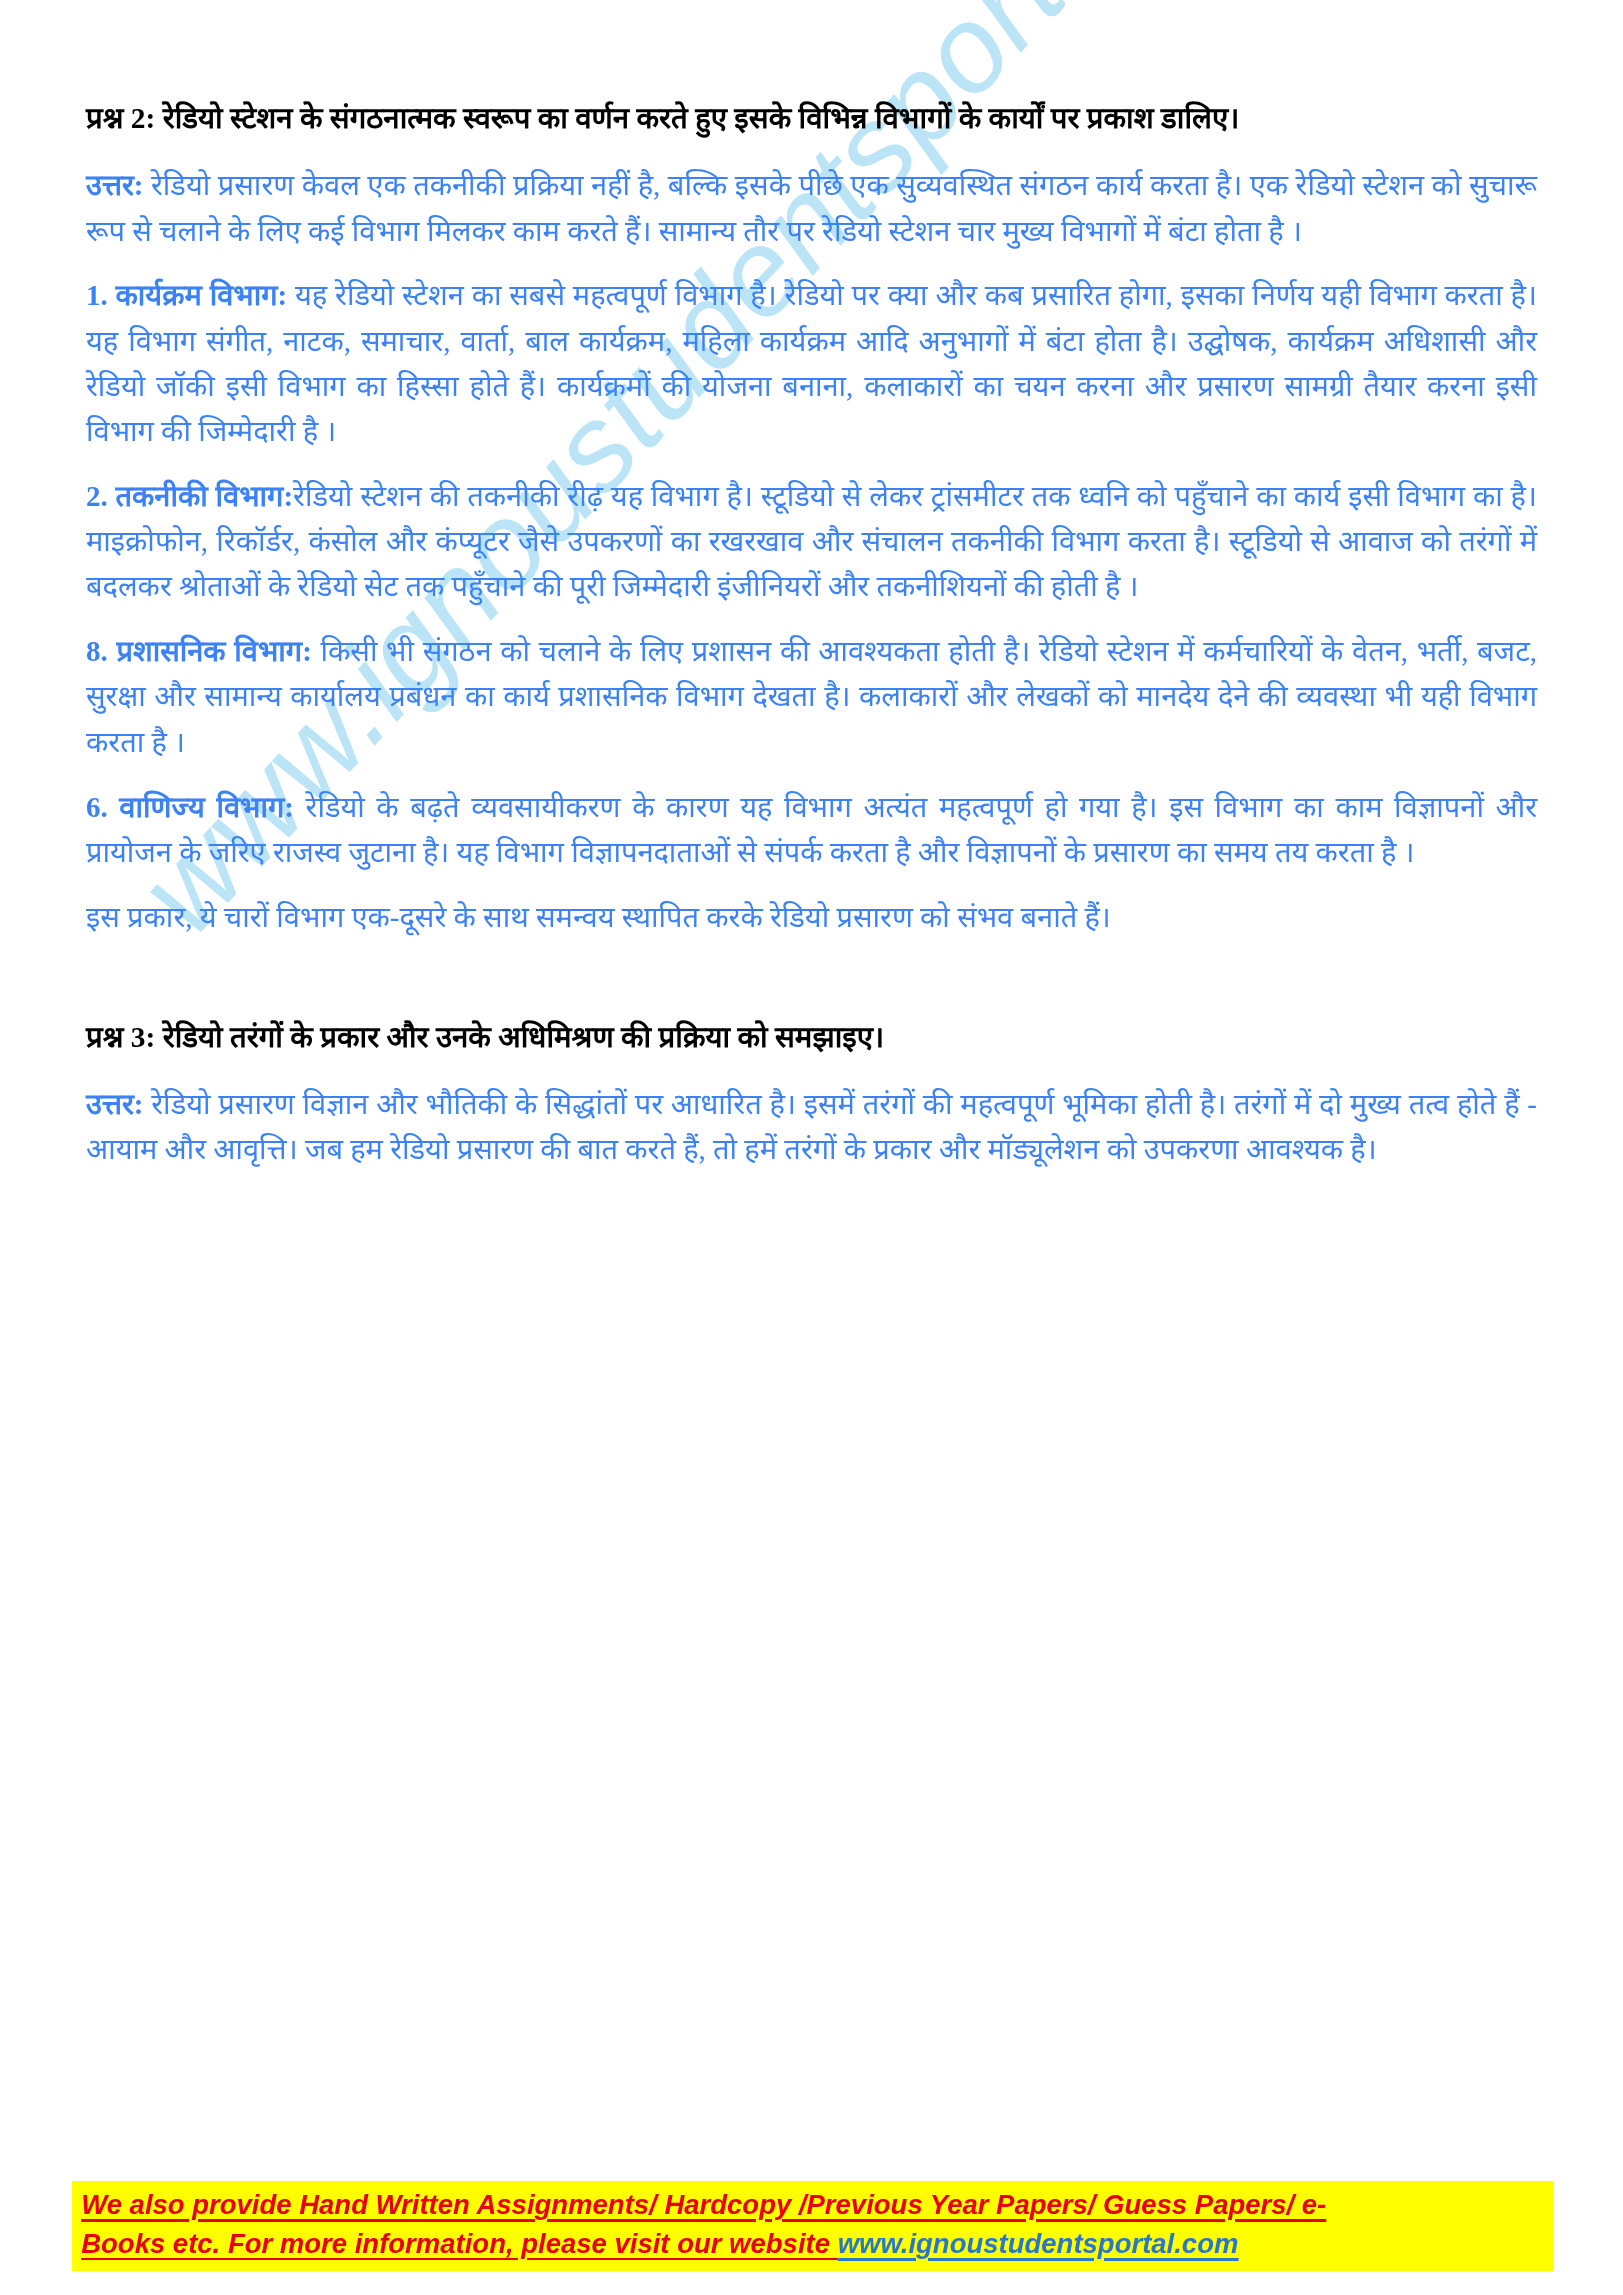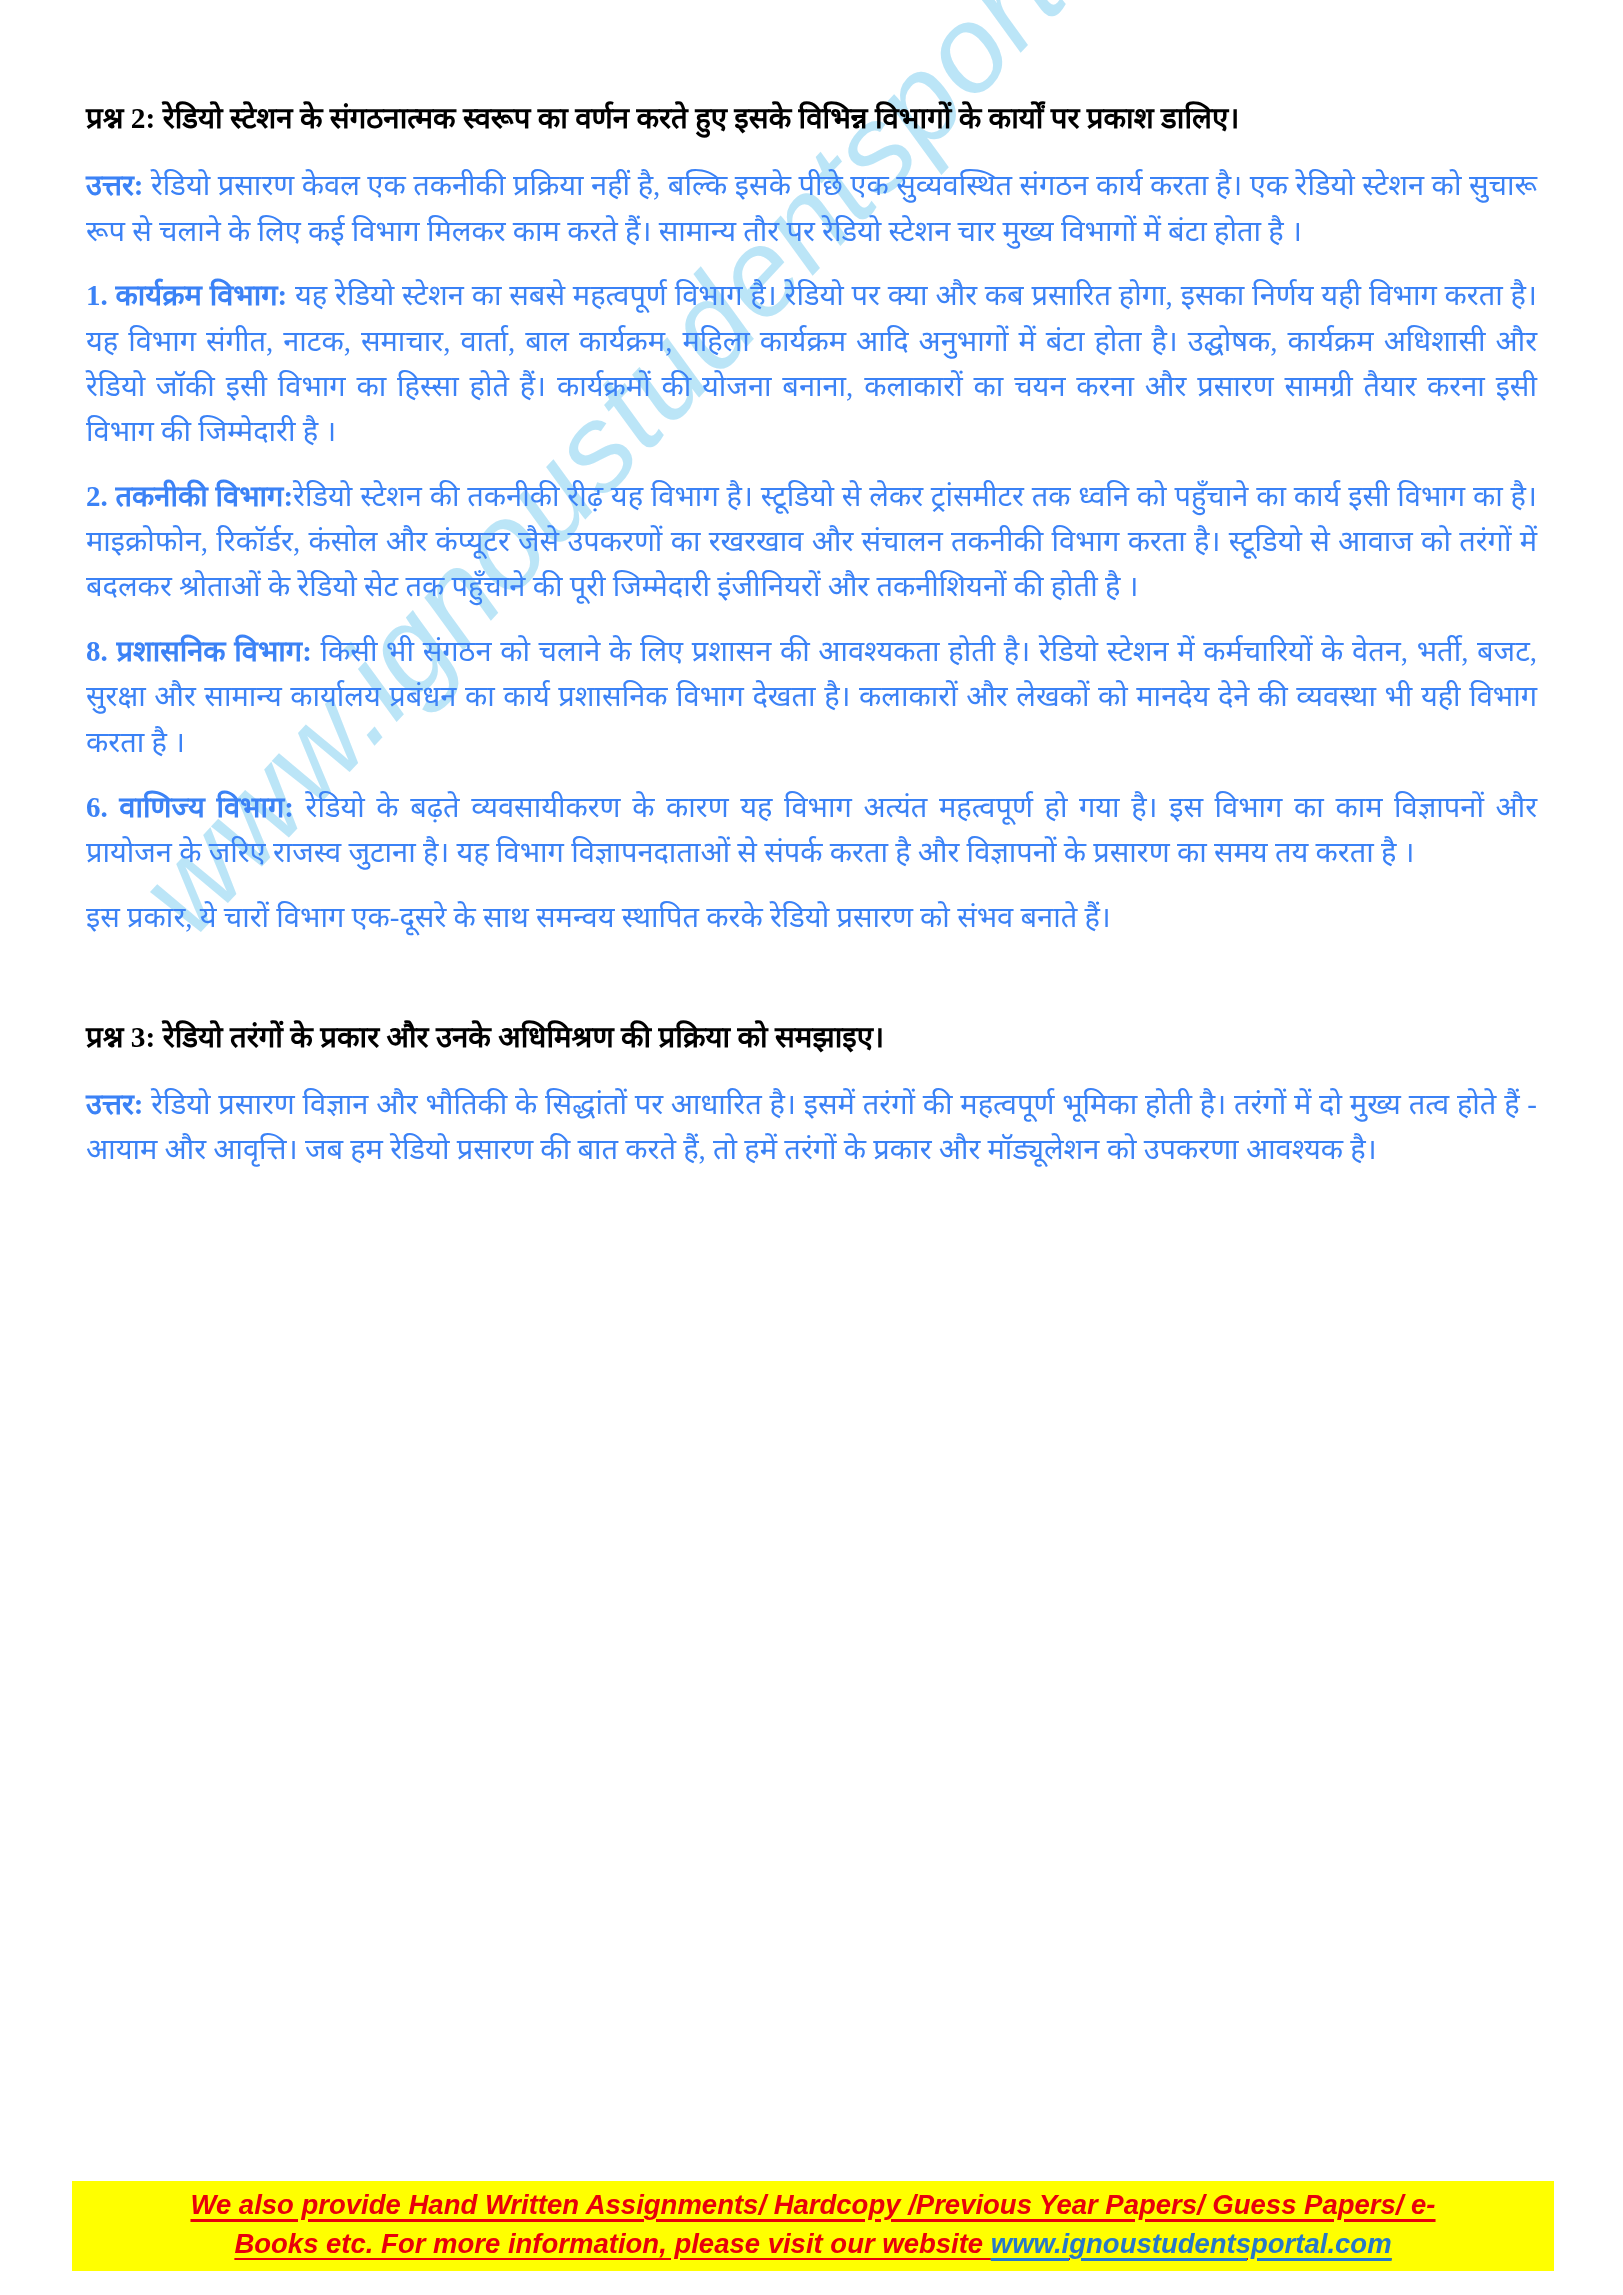--- a/index.html
+++ b/index.html
@@ -110,7 +110,6 @@
     font-size: 27.5px;
     line-height: 1.32;
     color: #e8000b;
-    text-align: center;
     text-decoration: underline;
     text-decoration-thickness: 2.6px;
     text-underline-offset: 4.6px;

